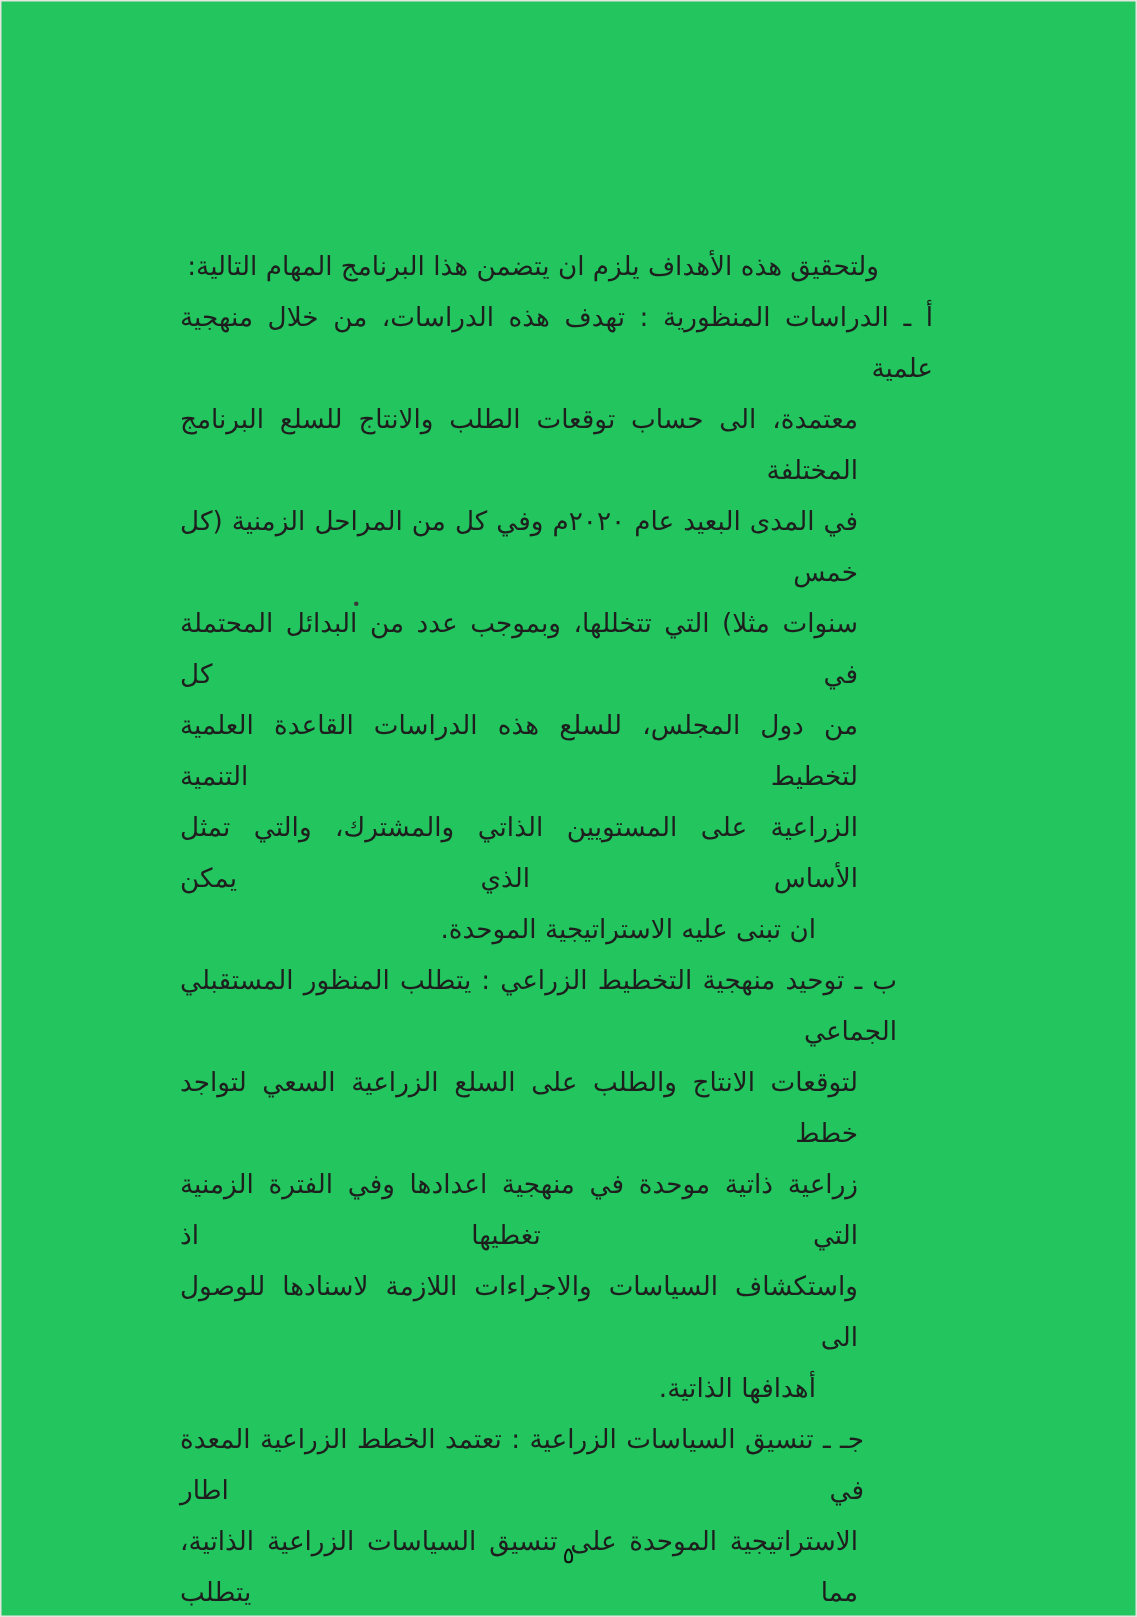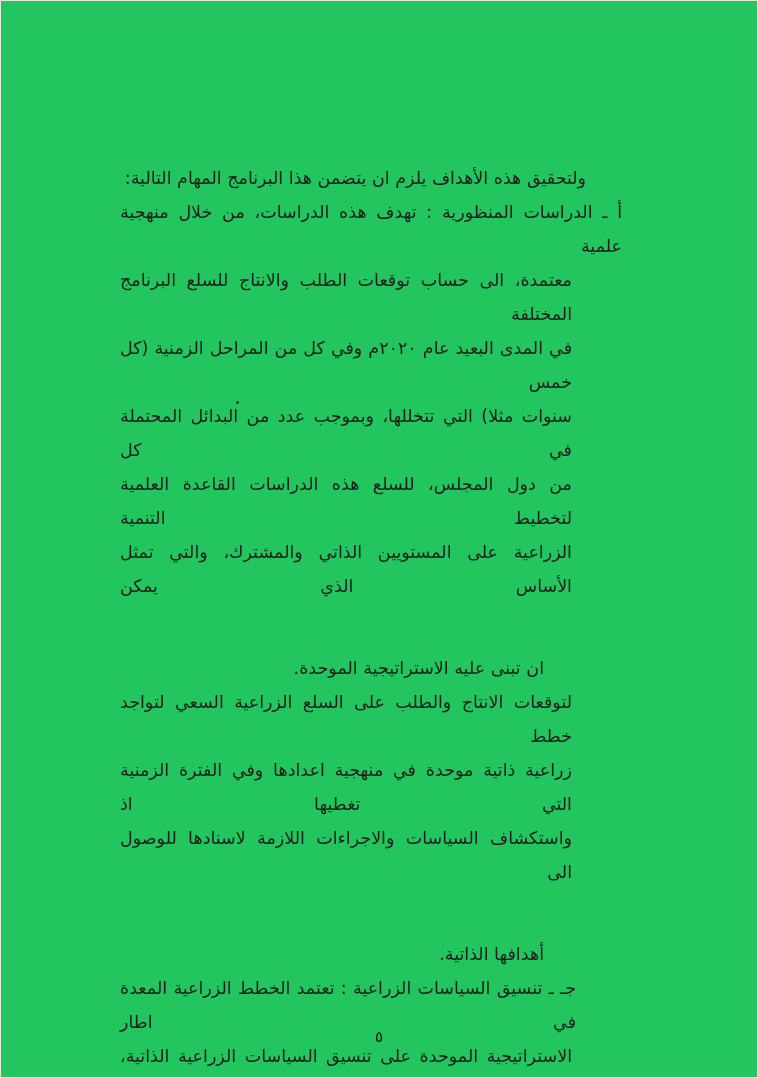--- a/index.html
+++ b/index.html
@@ -42,7 +42,6 @@
   .list-item .last {
     text-align-last: right;
     padding-right: 96px;
-    margin-top: 48px;
   }
   .marker {
     white-space: nowrap;

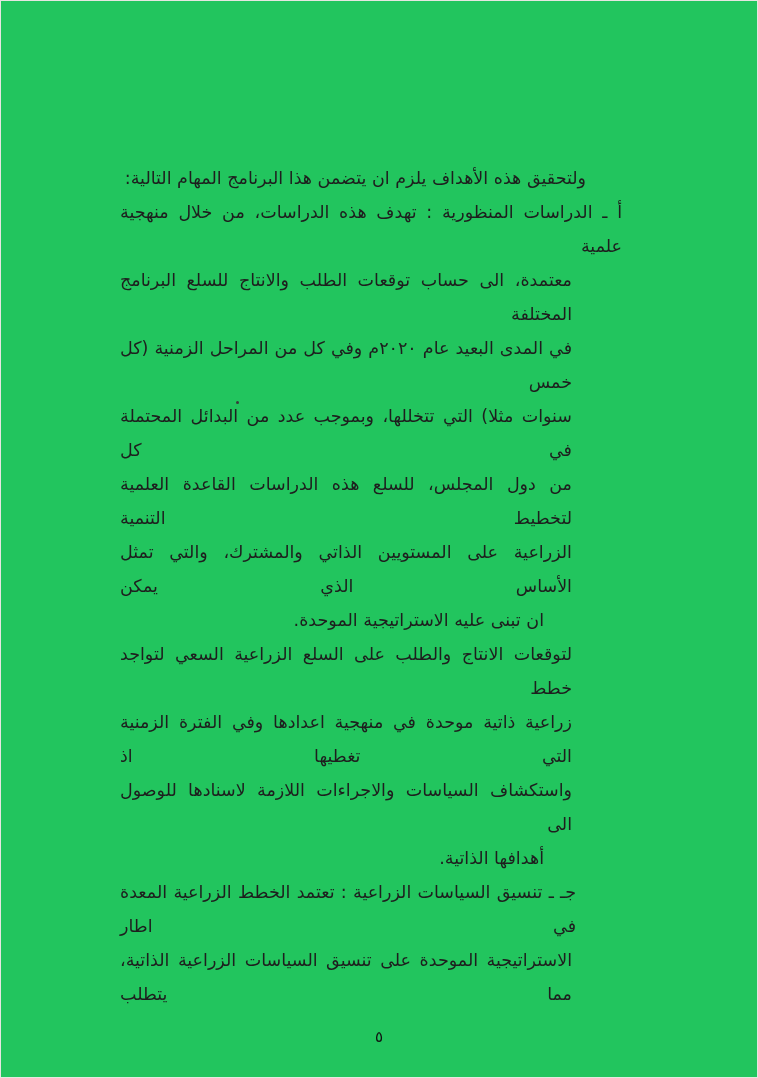--- a/index.html
+++ b/index.html
@@ -90,6 +90,7 @@
       </div>
 
     <div class="list-item item-b">
+        <div class="line first"><span class="marker">ب ـ</span> توحيد منهجية التخطيط الزراعي : يتطلب المنظور المستقبلي الجماعي</div>
         <div class="line cont">لتوقعات الانتاج والطلب على السلع الزراعية السعي لتواجد خطط</div>
         <div class="line cont">زراعية ذاتية موحدة في منهجية اعدادها وفي الفترة الزمنية التي تغطيها اذ</div>
         <div class="line cont">واستكشاف السياسات والاجراءات اللازمة لاسنادها للوصول الى</div>

